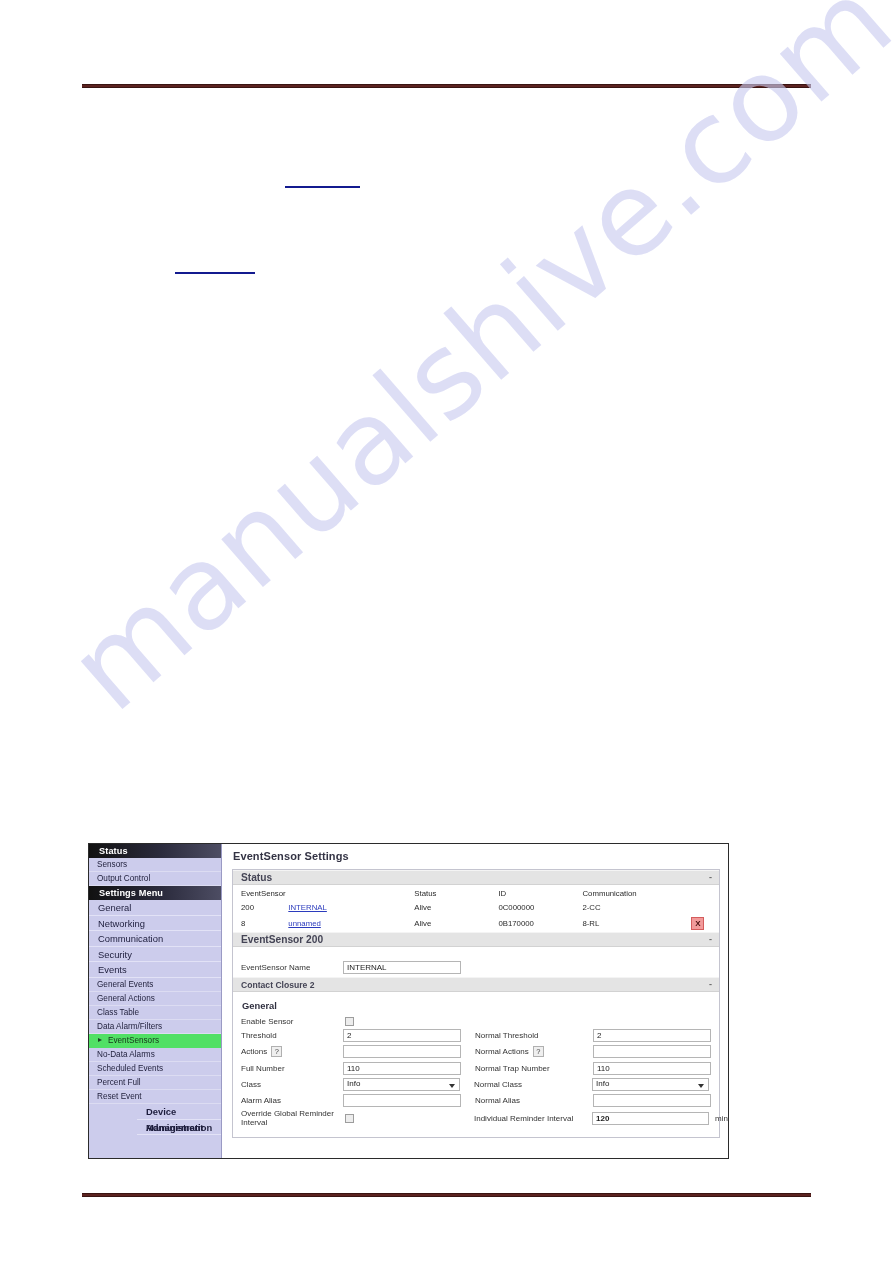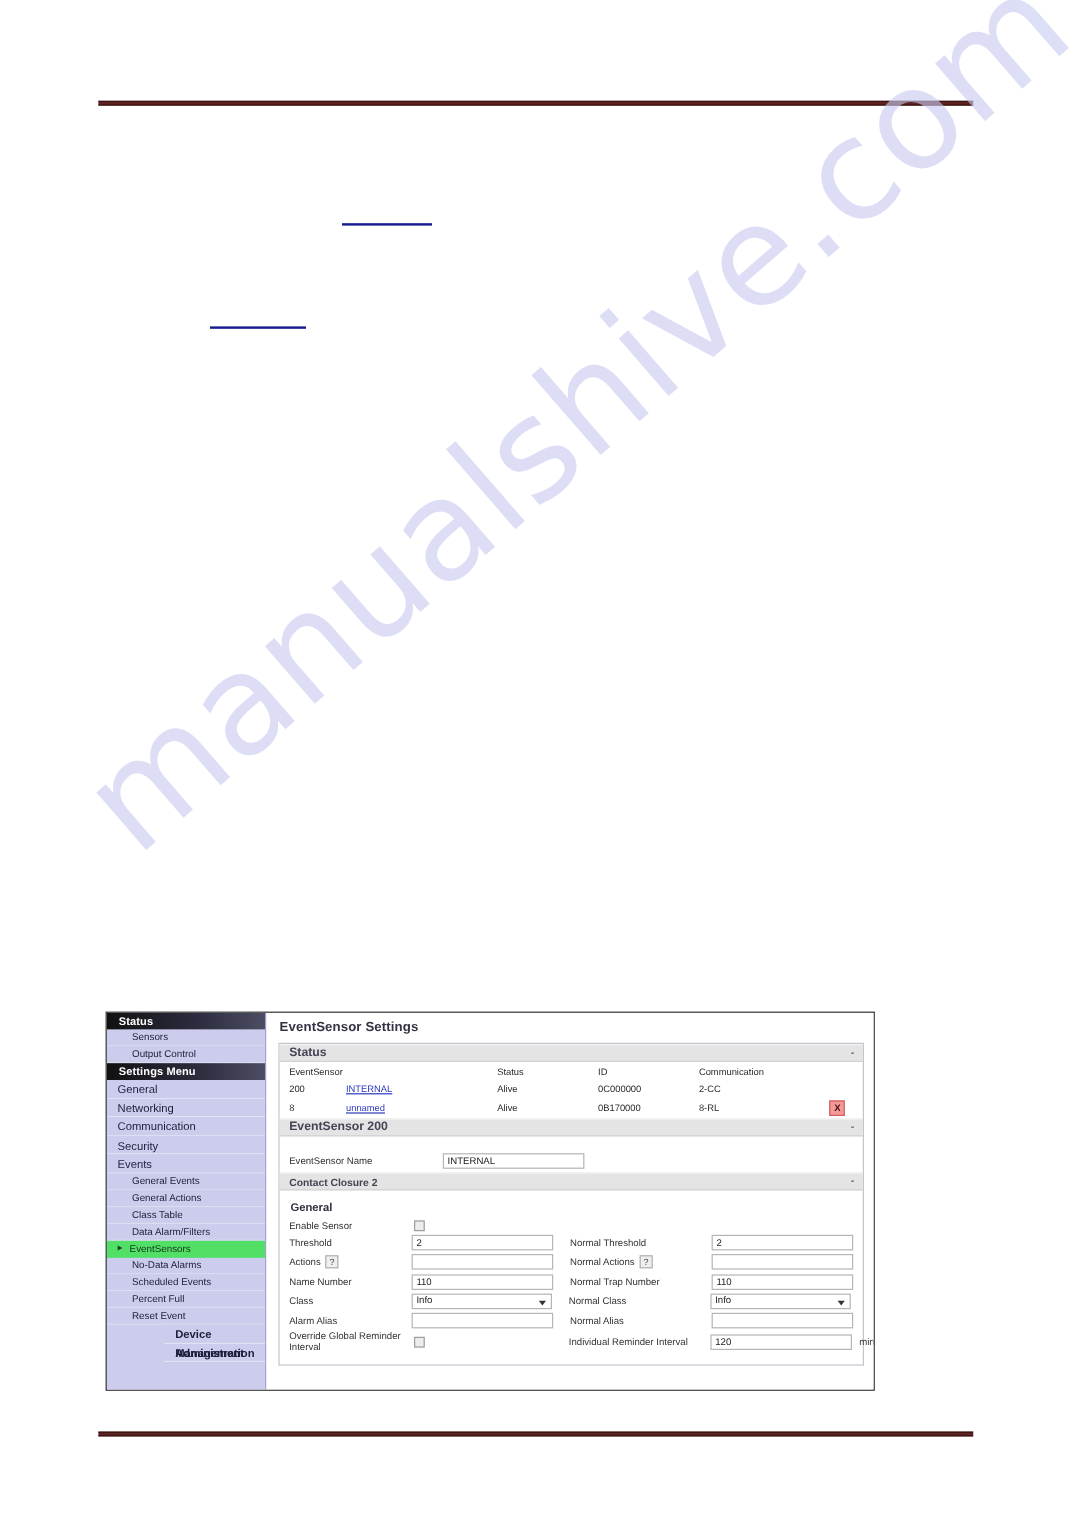--- a/index.html
+++ b/index.html
@@ -98,7 +98,7 @@
   .nav-sub {
     height: 14px;
     line-height: 14px;
-    padding-left: 21px;
+    padding-left: 8px;
     background: #ccccec;
     border-bottom: 1px solid #dcdcf2;
     font-size: 8.2px;

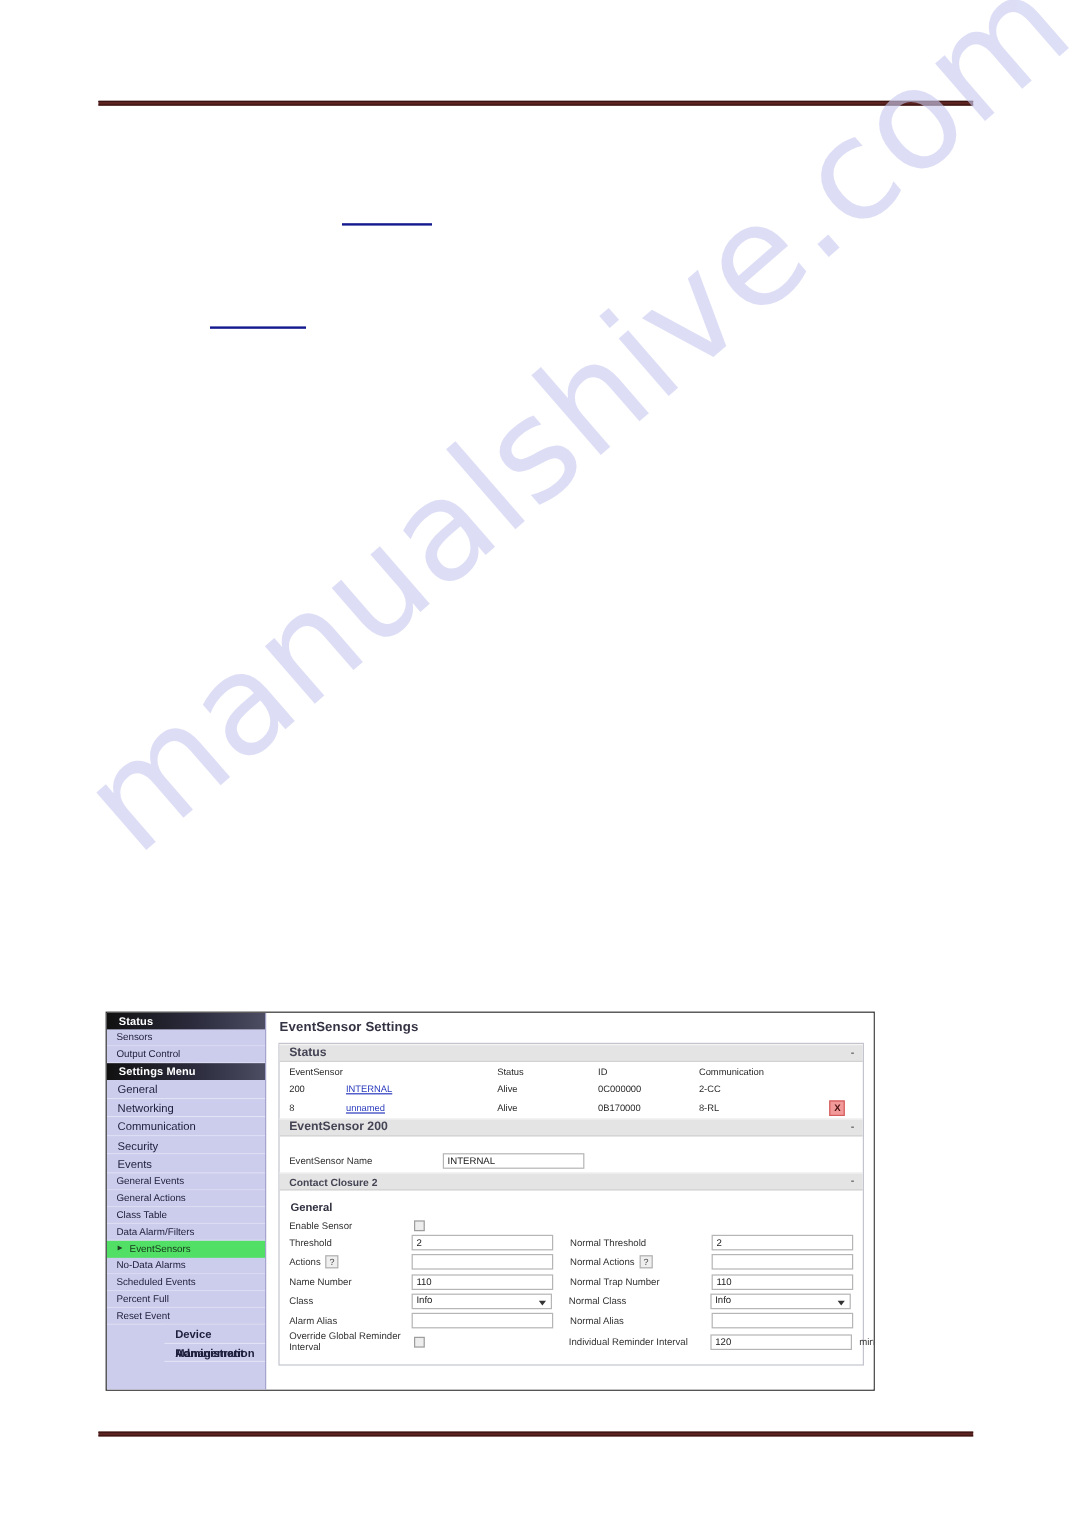--- a/index.html
+++ b/index.html
@@ -221,7 +221,7 @@
     color: #2f2f3f;
     margin: 3px 0 6px 1px;
   }
-  .row-single { display: flex; align-items: center; padding: 14px 0 3px 8px; gap: 26px; }
+  .row-single { display: flex; align-items: center; padding: 14px 0 3px 8px; }
   .frow {
     display: flex;
     align-items: center;

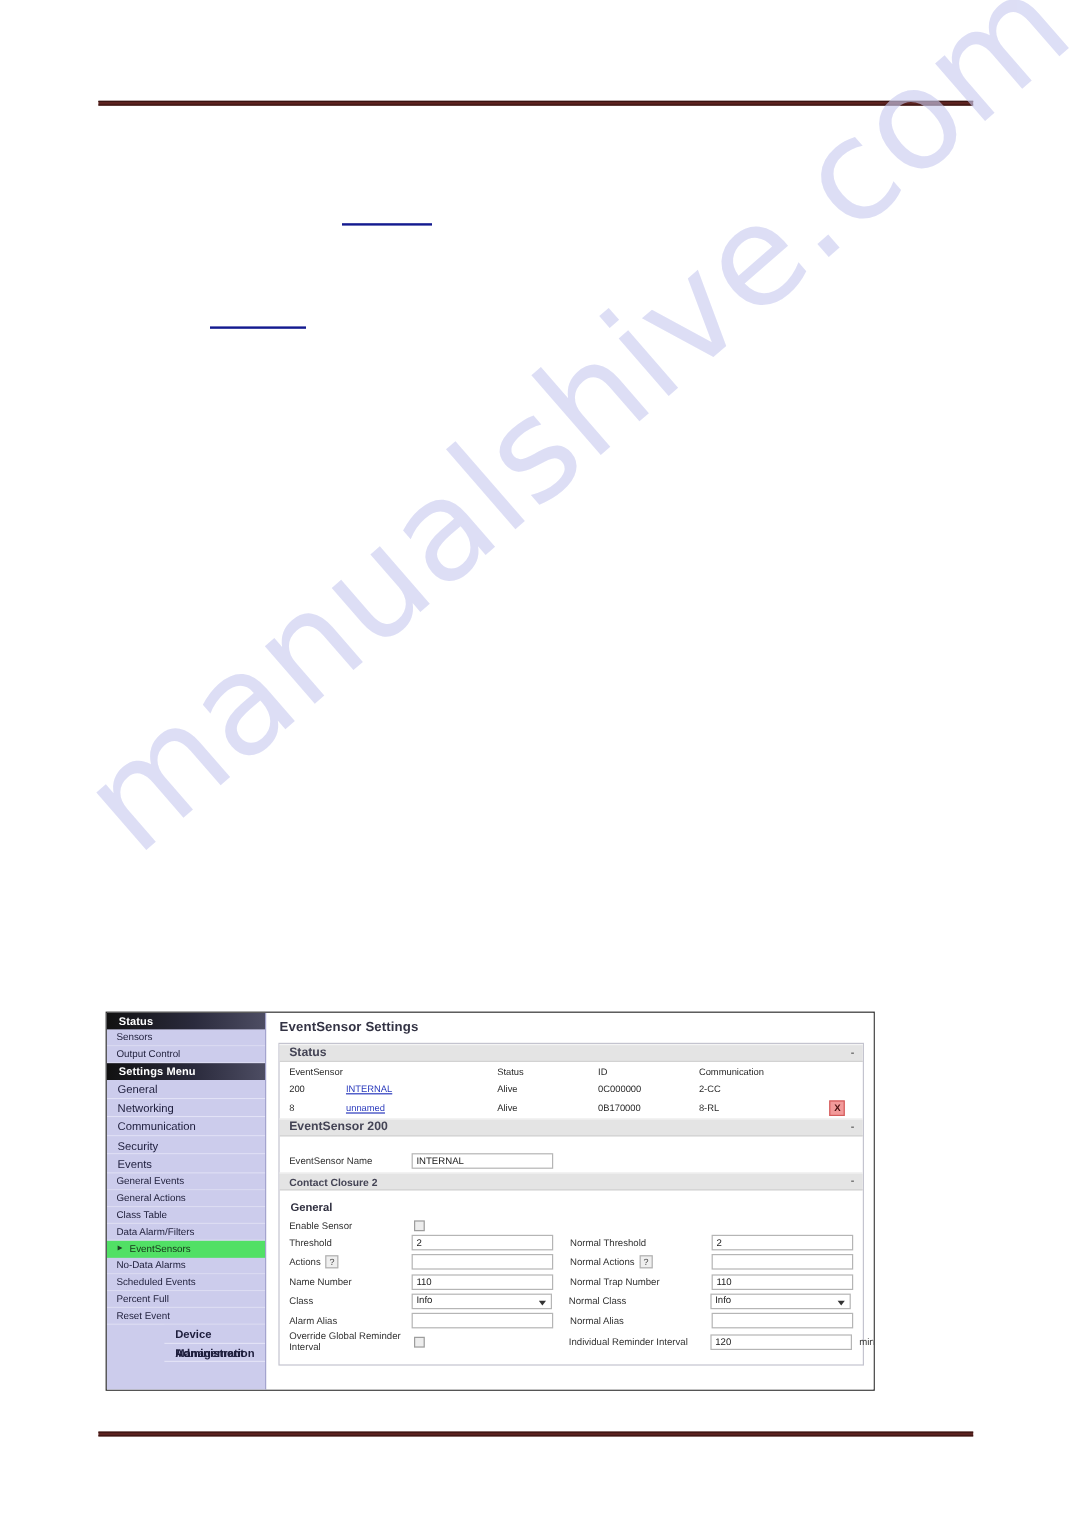--- a/index.html
+++ b/index.html
@@ -445,7 +445,7 @@
         </div>
 
         <div class="frow">
-          <span class="lbl">Name Number</span>
+          <span class="lbl">Full Number</span>
           <input class="fld" type="text" value="110" style="">
           <span class="gap-mid"></span>
           <span class="lbl-r">Normal Trap Number</span>

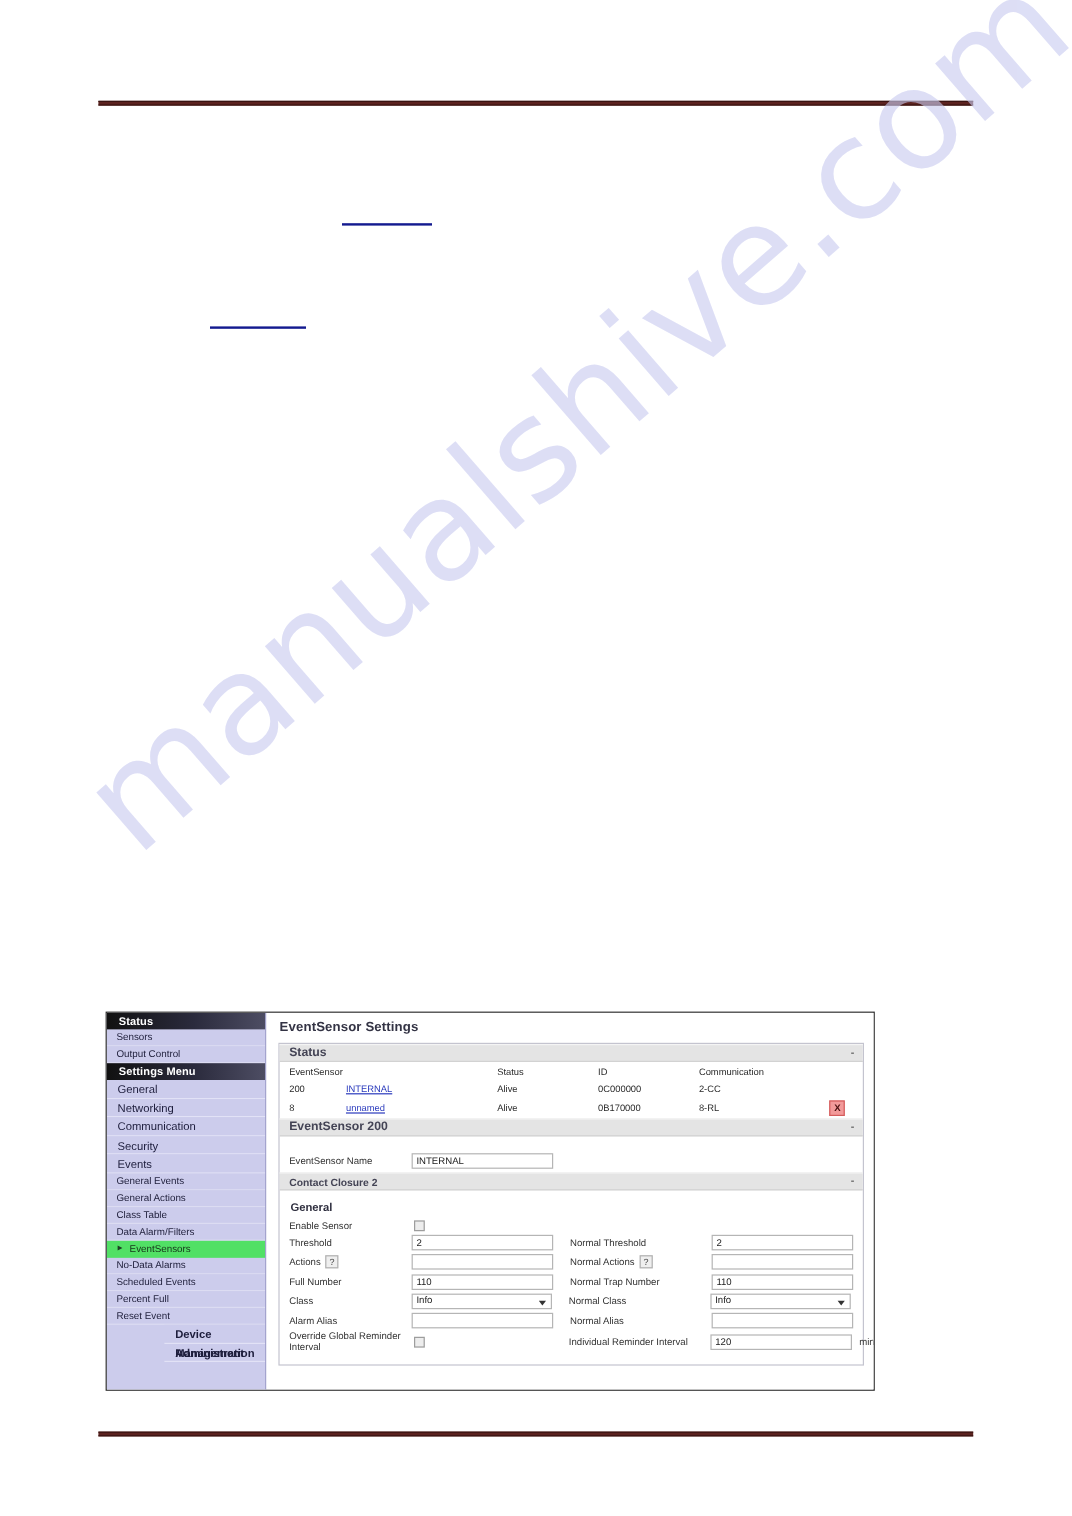--- a/index.html
+++ b/index.html
@@ -256,7 +256,7 @@
     font-family: "Liberation Sans", sans-serif;
     border-radius: 0;
   }
-  .fld.narrow { flex: 0 0 67px; }
+  .fld.narrow { flex: 0 0 67px; font-weight: bold; }
   .sel {
     flex: 0 0 117px;
     height: 13px;

